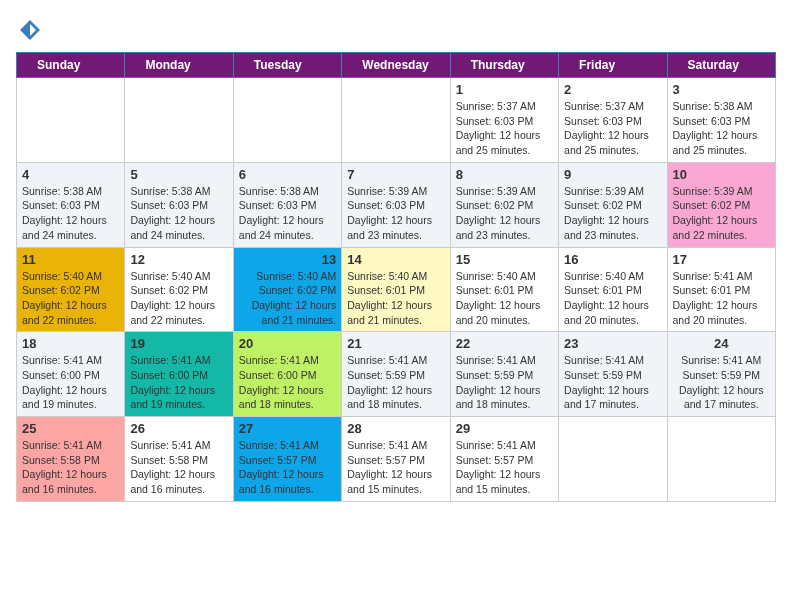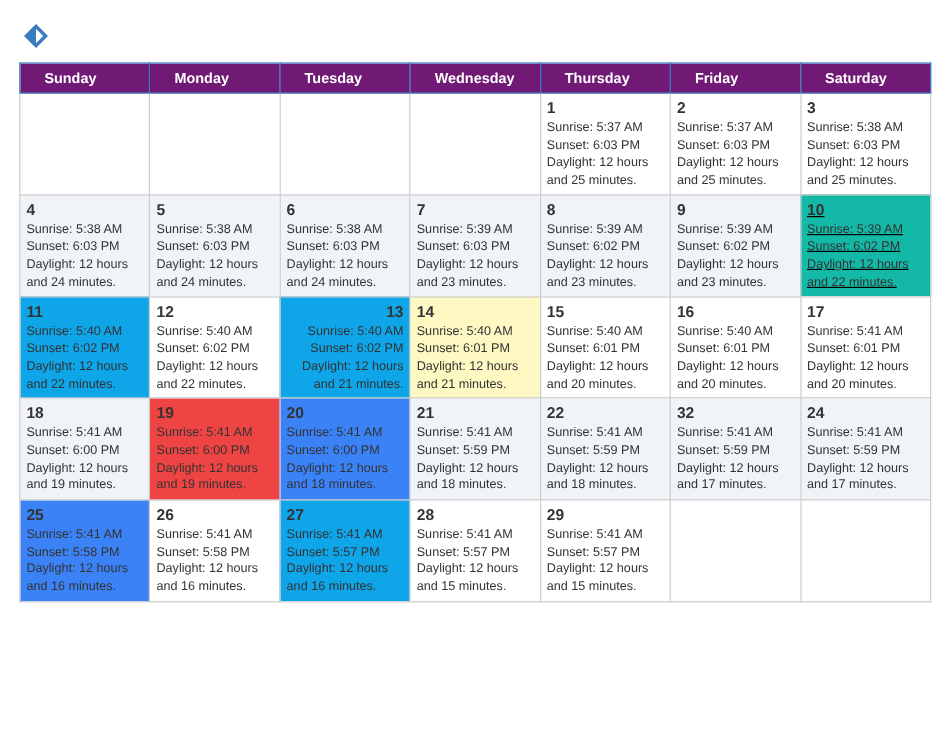--- a/index.html
+++ b/index.html
@@ -169,7 +169,7 @@
           <span class="day-num">9</span>
           <div class="day-info">Sunrise: 5:39 AM<br>Sunset: 6:02 PM<br>Daylight: 12 hours<br>and 23 minutes.</div>
         </td>
-        <td style="background: #14b8a6; text-decoration: underline;">
+        <td style="background: #f9a8d4;">
           <span class="day-num">10</span>
           <div class="day-info">Sunrise: 5:39 AM<br>Sunset: 6:02 PM<br>Daylight: 12 hours<br>and 22 minutes.</div>
         </td>

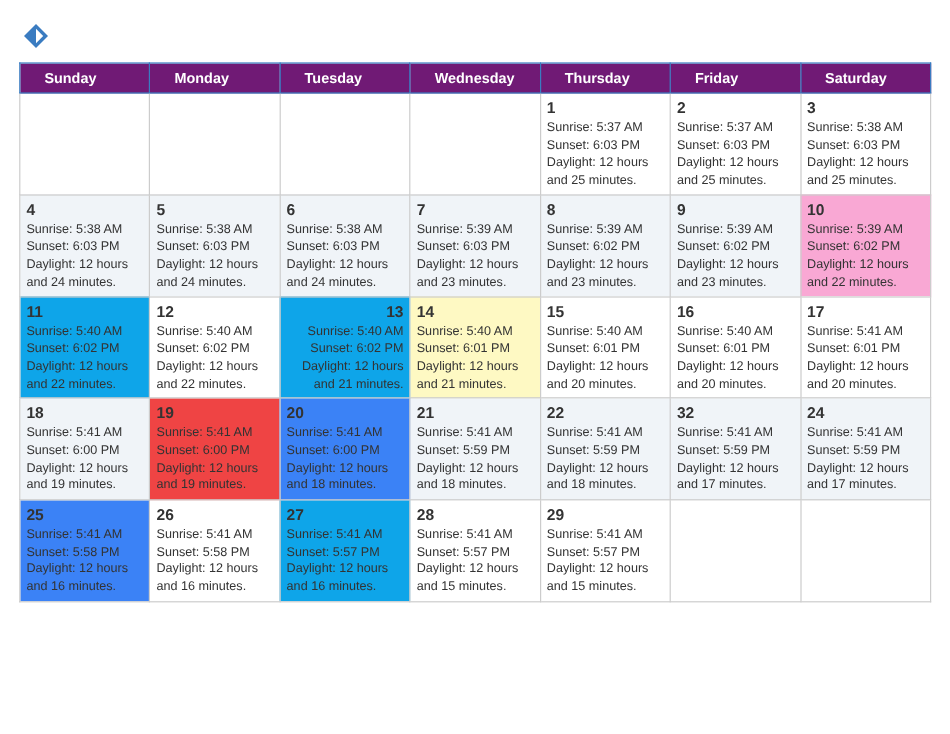--- a/index.html
+++ b/index.html
@@ -175,7 +175,7 @@
         </td>
       </tr>
       <tr>
-        <td style="background: #0ea5e9; margin-top: 21px;">
+        <td style="background: #eab308; margin-top: 21px;">
           <span class="day-num">11</span>
           <div class="day-info">Sunrise: 5:40 AM<br>Sunset: 6:02 PM<br>Daylight: 12 hours<br>and 22 minutes.</div>
         </td>

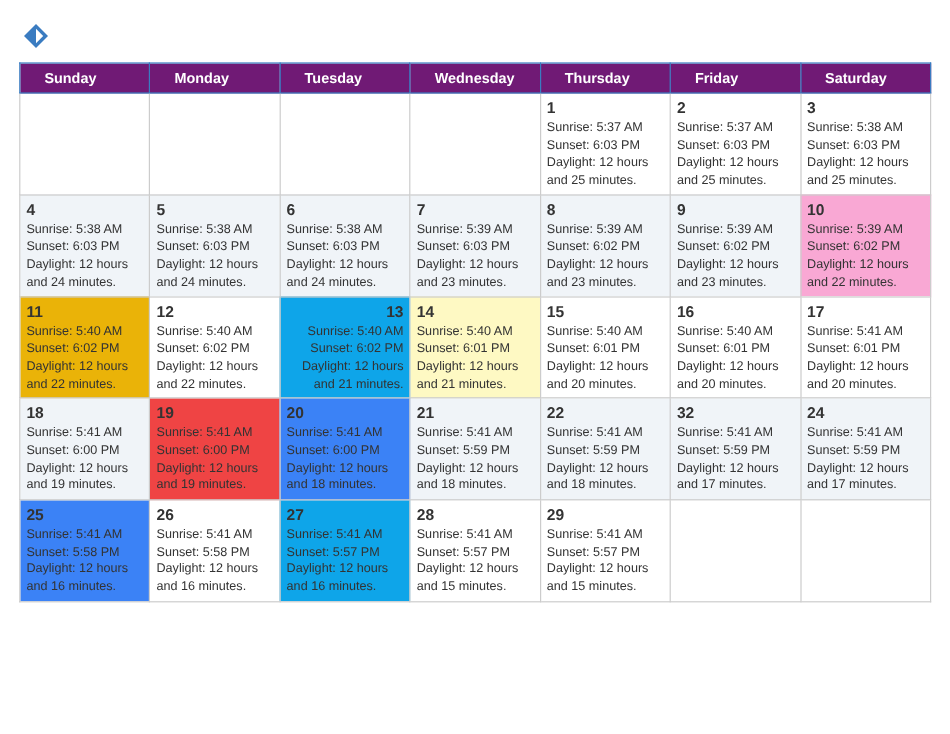--- a/index.html
+++ b/index.html
@@ -209,7 +209,7 @@
           <span class="day-num">18</span>
           <div class="day-info">Sunrise: 5:41 AM<br>Sunset: 6:00 PM<br>Daylight: 12 hours<br>and 19 minutes.</div>
         </td>
-        <td style="background: #ef4444;">
+        <td style="background: #14b8a6;">
           <span class="day-num">19</span>
           <div class="day-info">Sunrise: 5:41 AM<br>Sunset: 6:00 PM<br>Daylight: 12 hours<br>and 19 minutes.</div>
         </td>

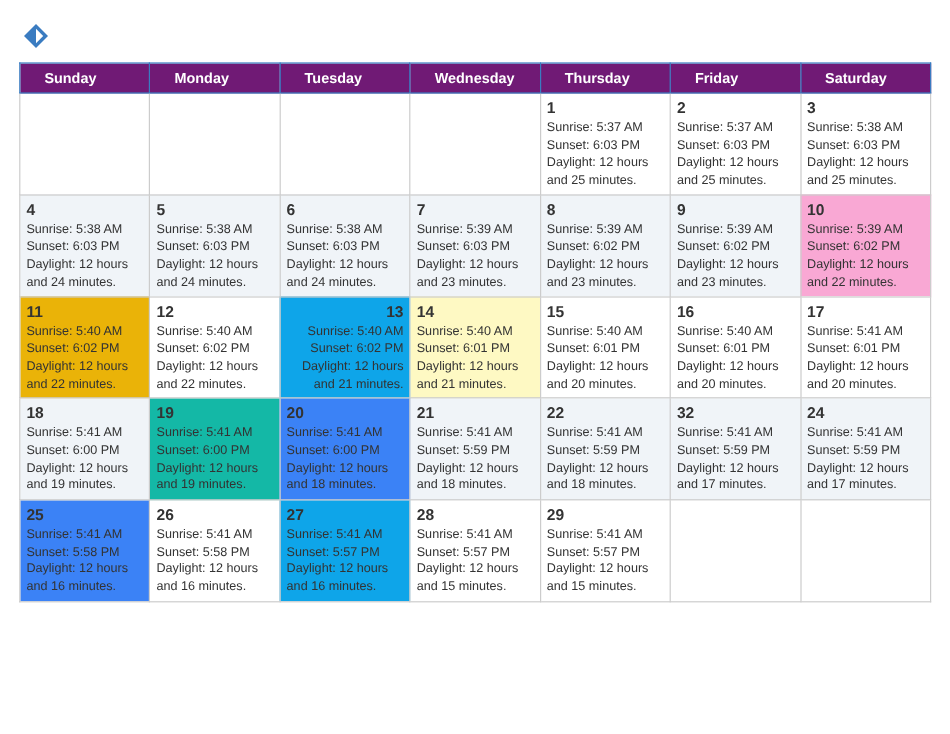--- a/index.html
+++ b/index.html
@@ -213,7 +213,7 @@
           <span class="day-num">19</span>
           <div class="day-info">Sunrise: 5:41 AM<br>Sunset: 6:00 PM<br>Daylight: 12 hours<br>and 19 minutes.</div>
         </td>
-        <td style="background: #3b82f6; margin-left: 32px;">
+        <td style="background: #bef264; margin-left: 32px;">
           <span class="day-num">20</span>
           <div class="day-info">Sunrise: 5:41 AM<br>Sunset: 6:00 PM<br>Daylight: 12 hours<br>and 18 minutes.</div>
         </td>

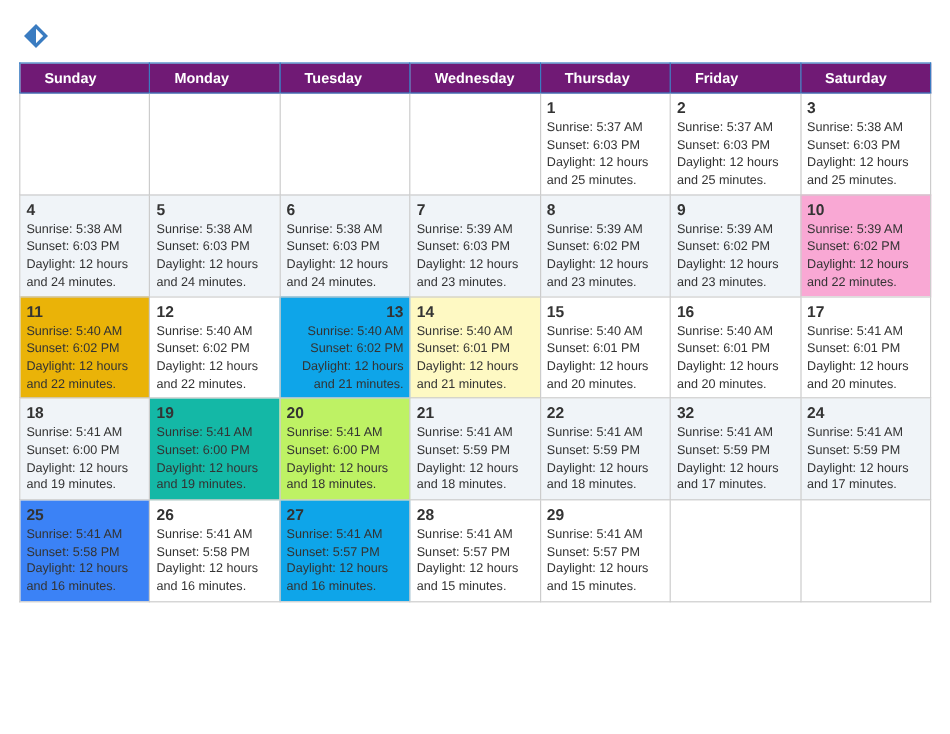--- a/index.html
+++ b/index.html
@@ -226,7 +226,7 @@
           <div class="day-info">Sunrise: 5:41 AM<br>Sunset: 5:59 PM<br>Daylight: 12 hours<br>and 18 minutes.</div>
         </td>
         <td style="background: rgb(240, 244, 248);">
-          <span class="day-num">32</span>
+          <span class="day-num">23</span>
           <div class="day-info">Sunrise: 5:41 AM<br>Sunset: 5:59 PM<br>Daylight: 12 hours<br>and 17 minutes.</div>
         </td>
         <td style="background: rgb(240, 244, 248);">

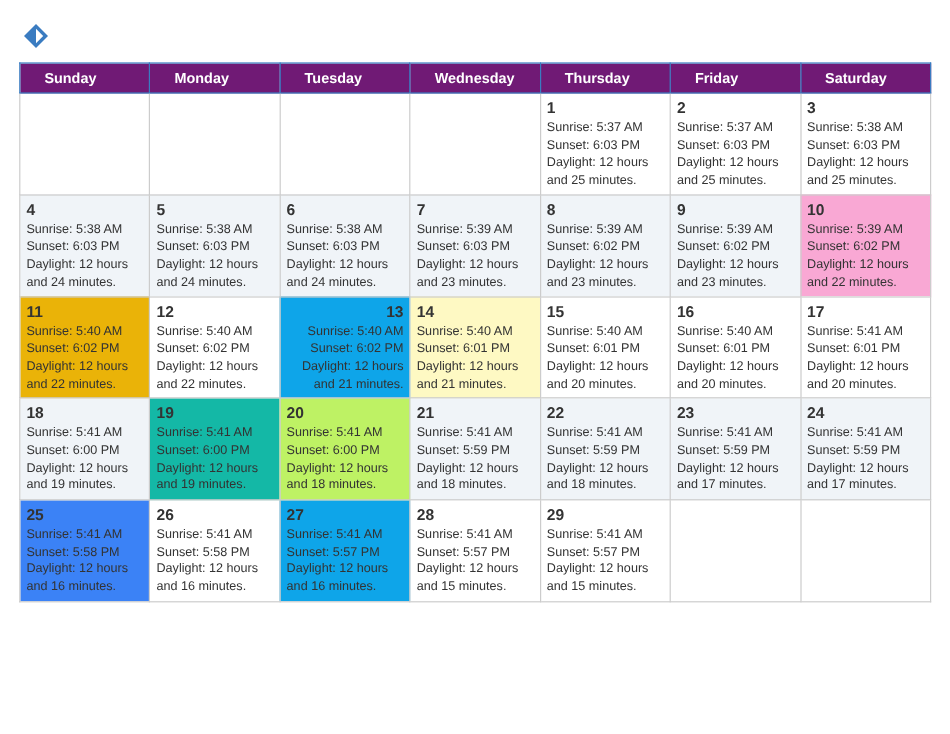--- a/index.html
+++ b/index.html
@@ -229,7 +229,7 @@
           <span class="day-num">23</span>
           <div class="day-info">Sunrise: 5:41 AM<br>Sunset: 5:59 PM<br>Daylight: 12 hours<br>and 17 minutes.</div>
         </td>
-        <td style="background: rgb(240, 244, 248);">
+        <td style="background: rgb(240, 244, 248); text-align: center;">
           <span class="day-num">24</span>
           <div class="day-info">Sunrise: 5:41 AM<br>Sunset: 5:59 PM<br>Daylight: 12 hours<br>and 17 minutes.</div>
         </td>

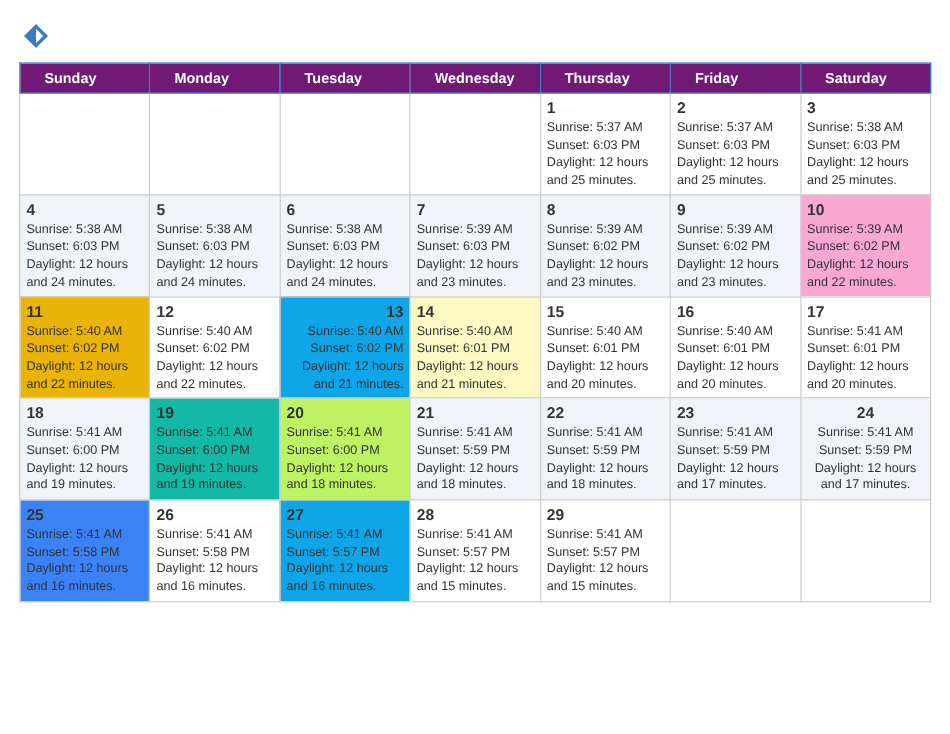--- a/index.html
+++ b/index.html
@@ -235,7 +235,7 @@
         </td>
       </tr>
       <tr>
-        <td style="background: #3b82f6;">
+        <td style="background: #fca5a5;">
           <span class="day-num">25</span>
           <div class="day-info">Sunrise: 5:41 AM<br>Sunset: 5:58 PM<br>Daylight: 12 hours<br>and 16 minutes.</div>
         </td>

